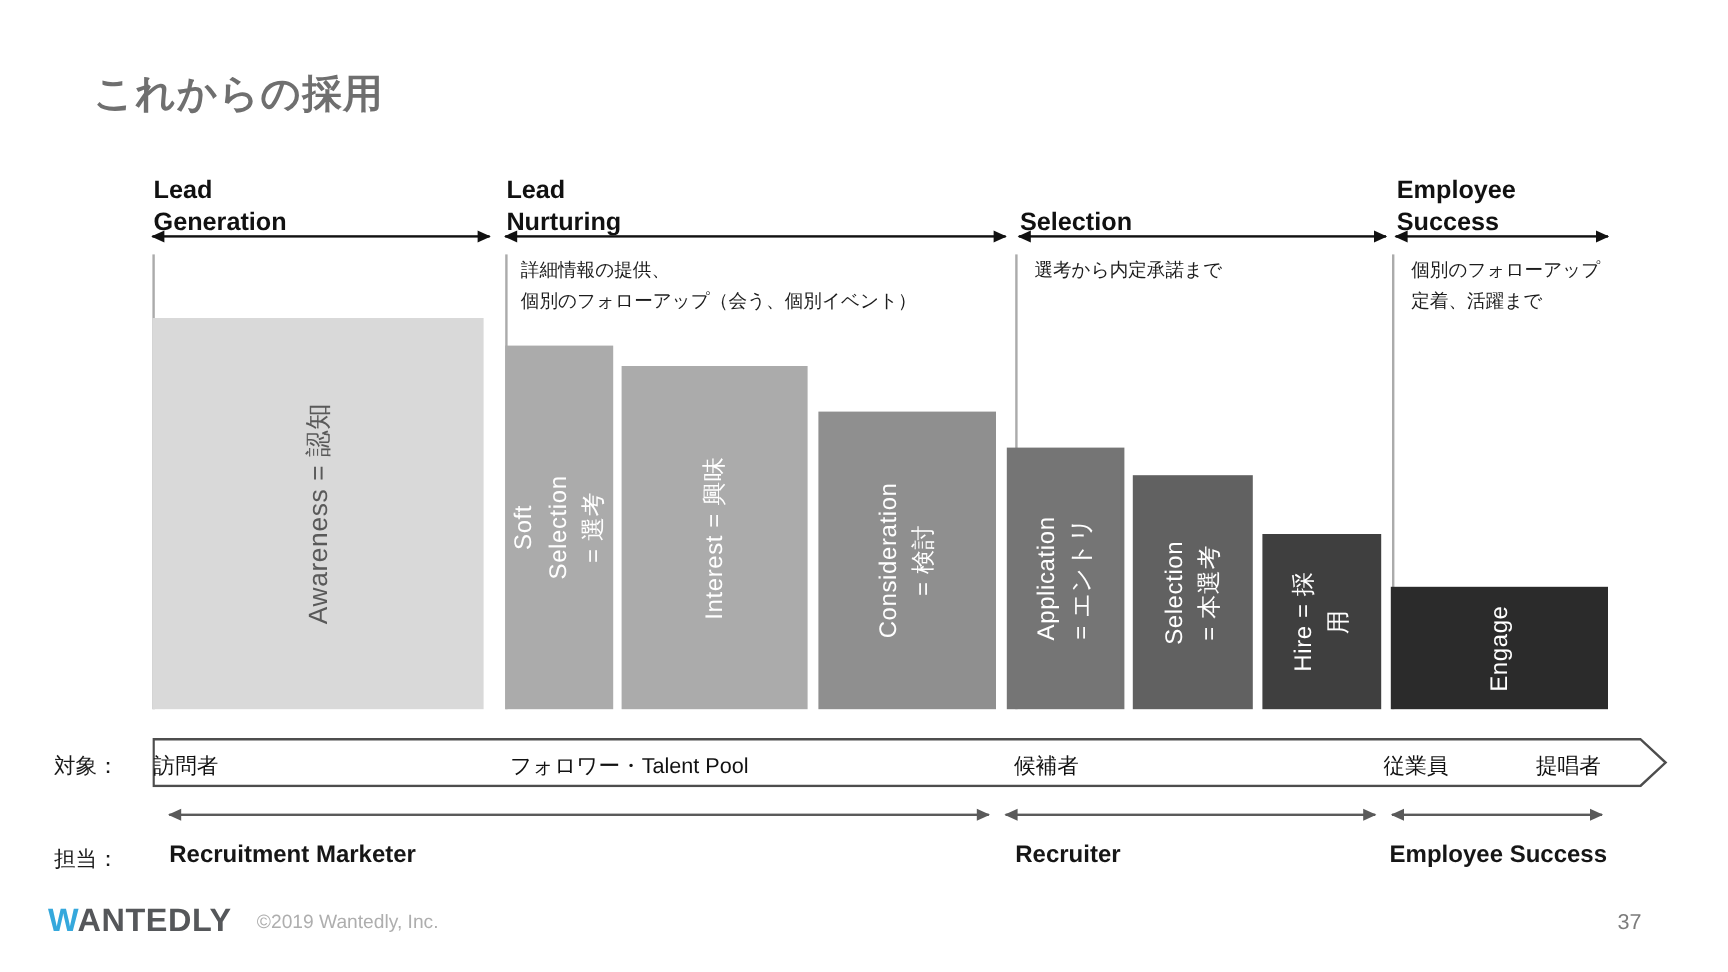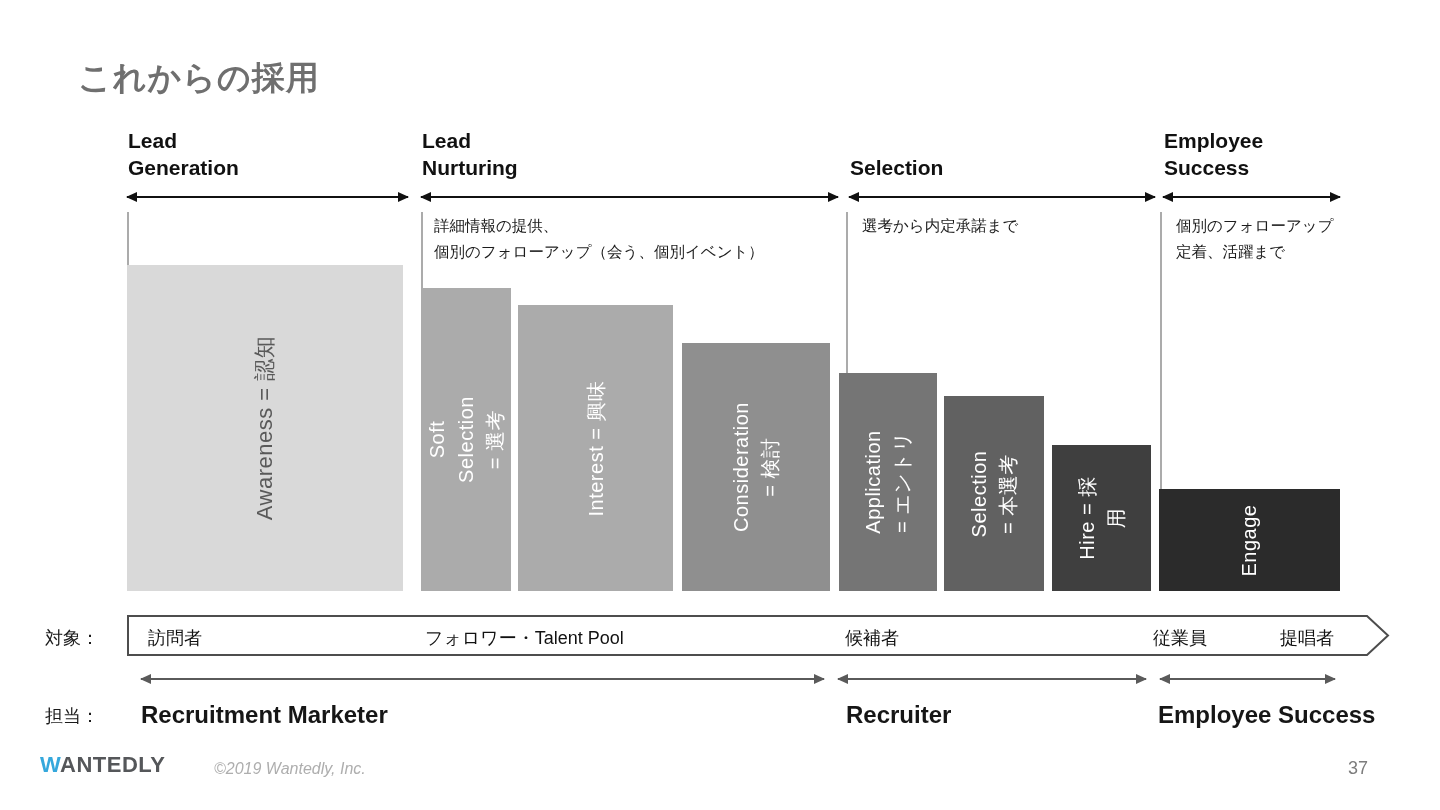--- a/index.html
+++ b/index.html
@@ -19,7 +19,7 @@
   .phase-3 { left:849px; width:306px; }
   .phase-4 { left:1163px; width:177px; }
   .phase-title {
-    position:absolute; left:1px; top:0; height:62px; display:flex; align-items:flex-end;
+    position:absolute; left:1px; top:18px; height:62px; display:flex; align-items:flex-end;
     font-size:21px; font-weight:bold; line-height:1.32; white-space:pre-line; color:#111;
   }
   .dblarrow { position:absolute; height:2px; background:#111; }

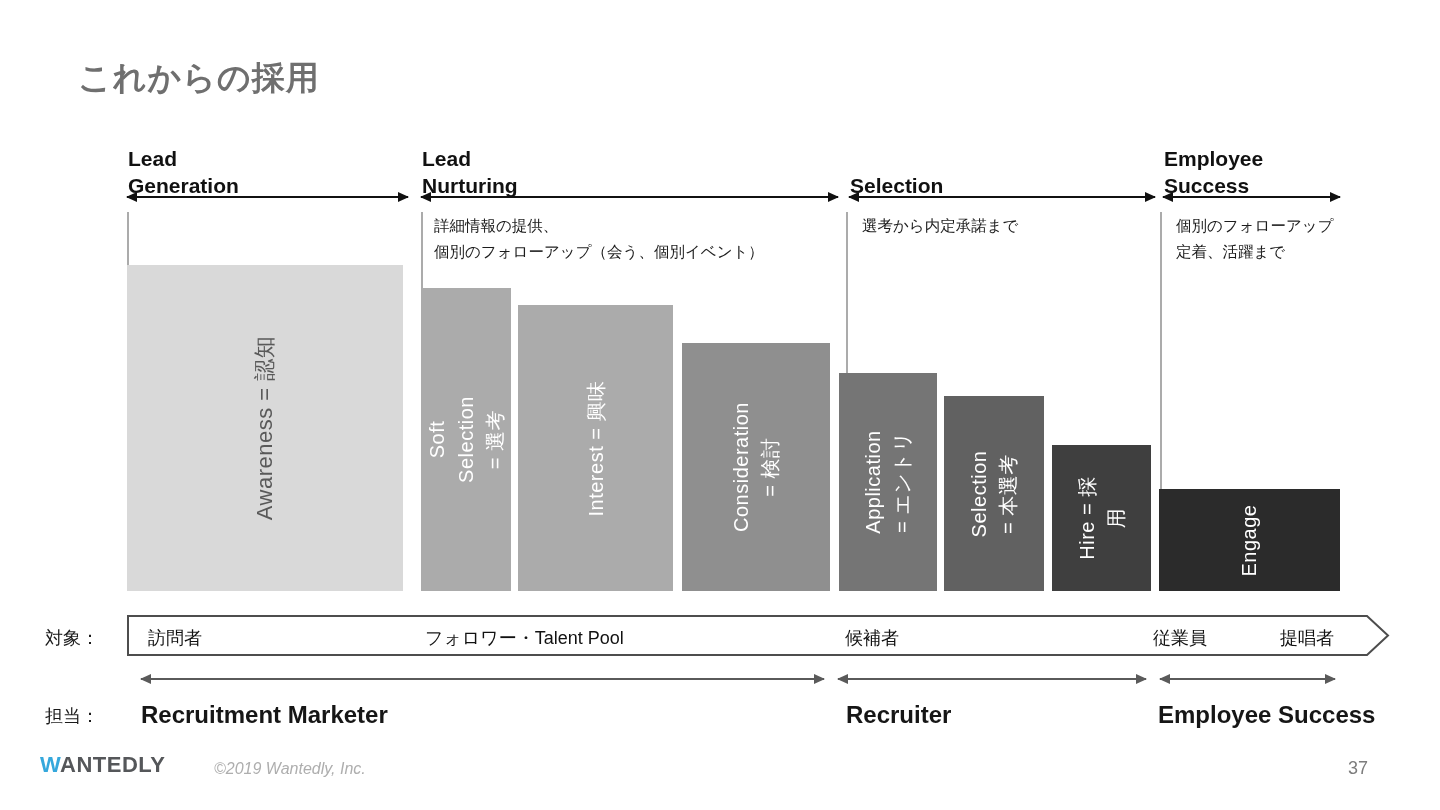--- a/index.html
+++ b/index.html
@@ -138,7 +138,7 @@
     <svg width="1263" height="41" viewBox="0 0 1263 41">
       <polygon points="1,1 1240,1 1261,20.5 1240,40 1,40" fill="#ffffff" stroke="#4d4d4d" stroke-width="2"></polygon>
     </svg>
-    <span class="band-item" style="left:21px;">訪問者</span>
+    <span class="band-item" style="left:1px;">訪問者</span>
     <span class="band-item" style="left:298px;">フォロワー・Talent Pool</span>
     <span class="band-item" style="left:718px;">候補者</span>
     <span class="band-item" style="left:1026px;">従業員</span>

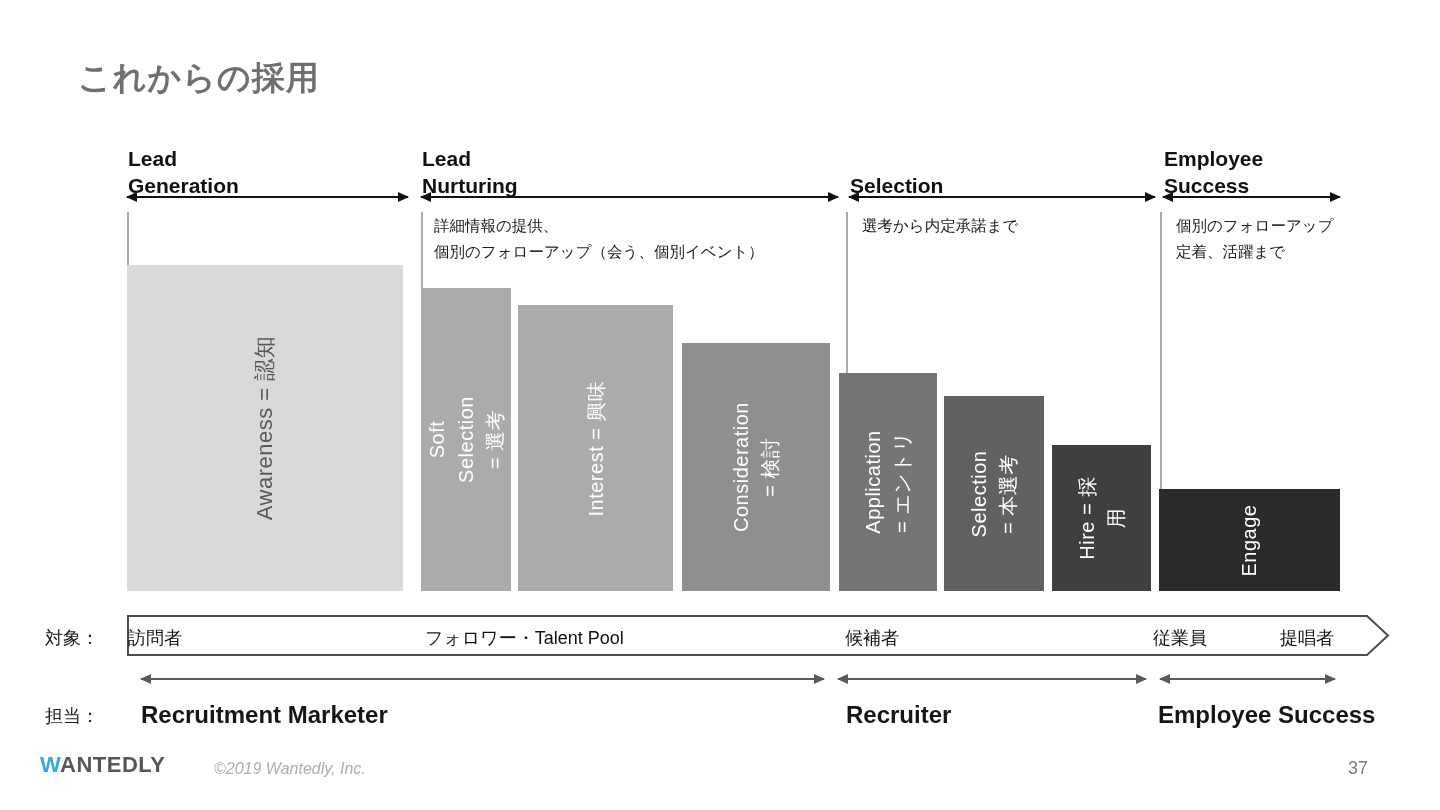--- a/index.html
+++ b/index.html
@@ -55,7 +55,7 @@
   .owner-arrow { background:#5a5a5a; top:678px; }
   .owner-arrow::before { border-right-color:#5a5a5a; }
   .owner-arrow::after  { border-left-color:#5a5a5a; }
-  .owner-label { position:absolute; top:701px; font-size:24px; font-weight:bold; color:#161616; white-space:nowrap; }
+  .owner-label { position:absolute; top:701px; font-size:20px; font-weight:bold; color:#161616; white-space:nowrap; }
   
   .footer-logo { position:absolute; left:40px; top:752px; font-size:22px; font-weight:800; letter-spacing:0.5px; }
   .logo-rest { color:#55575a; }

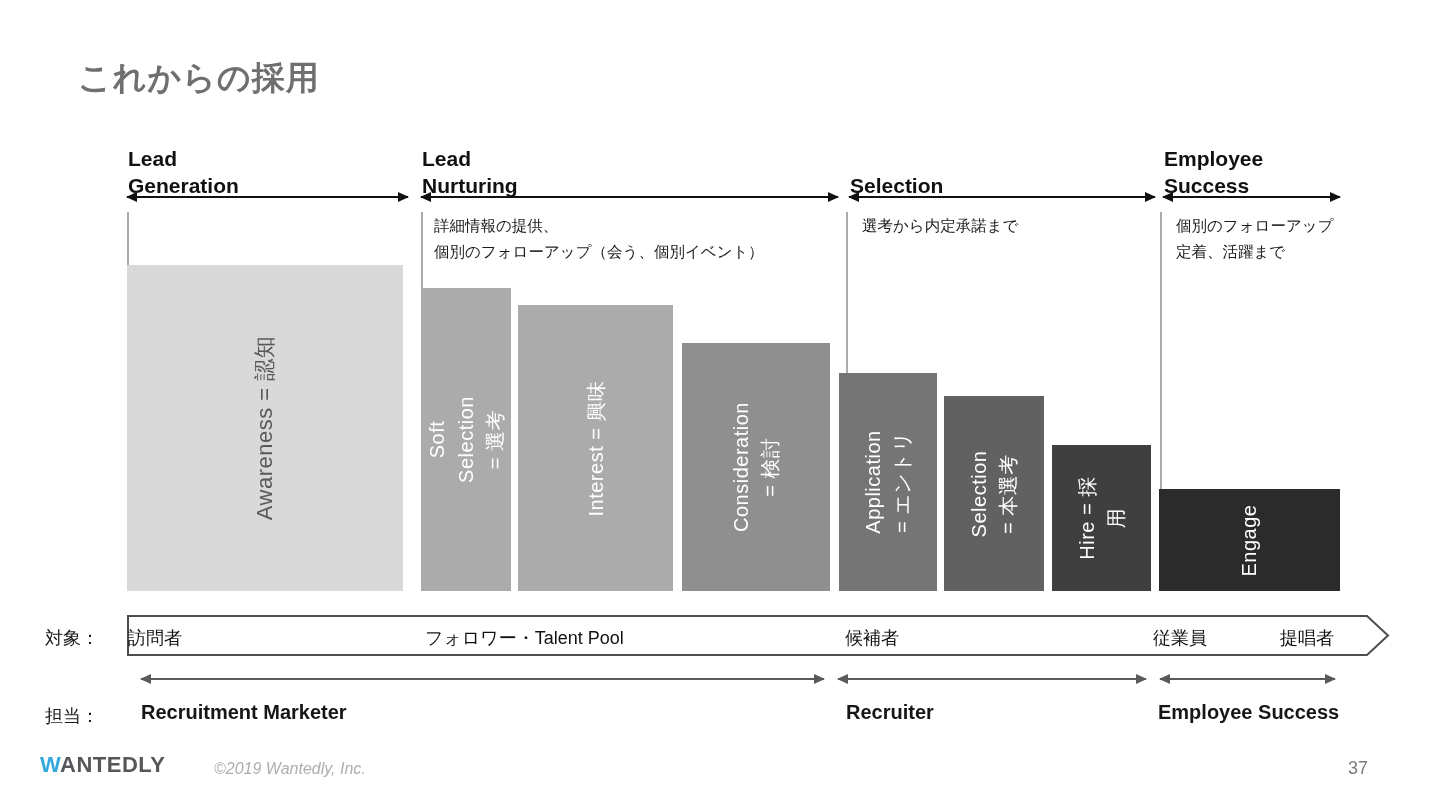--- a/index.html
+++ b/index.html
@@ -57,7 +57,7 @@
   .owner-arrow::after  { border-left-color:#5a5a5a; }
   .owner-label { position:absolute; top:701px; font-size:20px; font-weight:bold; color:#161616; white-space:nowrap; }
   
-  .footer-logo { position:absolute; left:40px; top:752px; font-size:22px; font-weight:800; letter-spacing:0.5px; }
+  .footer-logo { position:absolute; left:40px; top:752px; font-size:27px; font-weight:800; letter-spacing:0.5px; }
   .logo-rest { color:#55575a; }
   .footer-copy { position:absolute; left:214px; top:760px; font-size:16px; color:#aeaeae;font-style:italic; }
   .page-number { position:absolute; right:30px; top:758px; font-size:18px; color:#7c7c7c; }

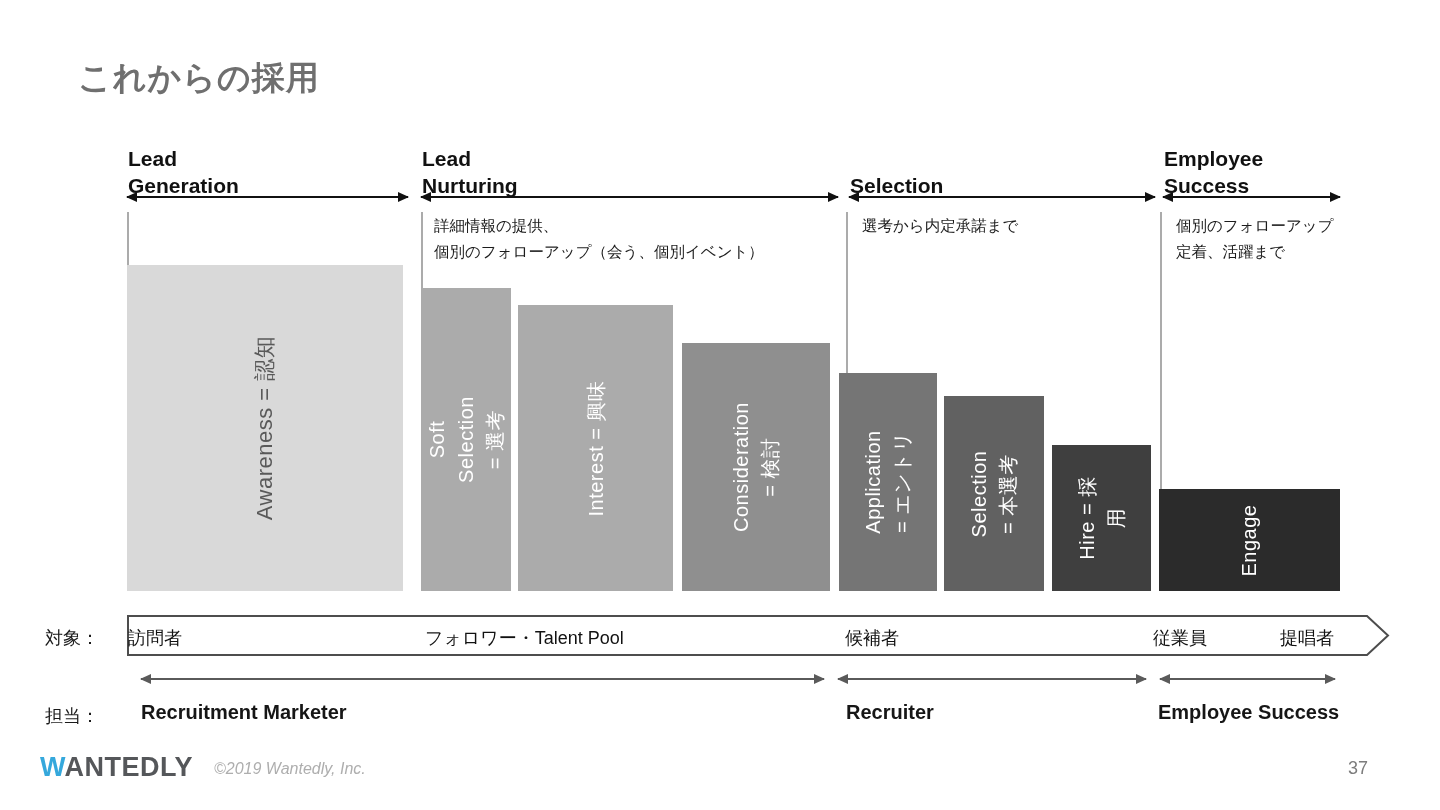--- a/index.html
+++ b/index.html
@@ -59,7 +59,7 @@
   
   .footer-logo { position:absolute; left:40px; top:752px; font-size:27px; font-weight:800; letter-spacing:0.5px; }
   .logo-rest { color:#55575a; }
-  .footer-copy { position:absolute; left:214px; top:760px; font-size:16px; color:#aeaeae;font-style:italic; }
+  .footer-copy { position:absolute; left:214px; top:760px; font-size:16px; color:#aeaeae; }
   .page-number { position:absolute; right:30px; top:758px; font-size:18px; color:#7c7c7c; }
 </style>
 </head>

